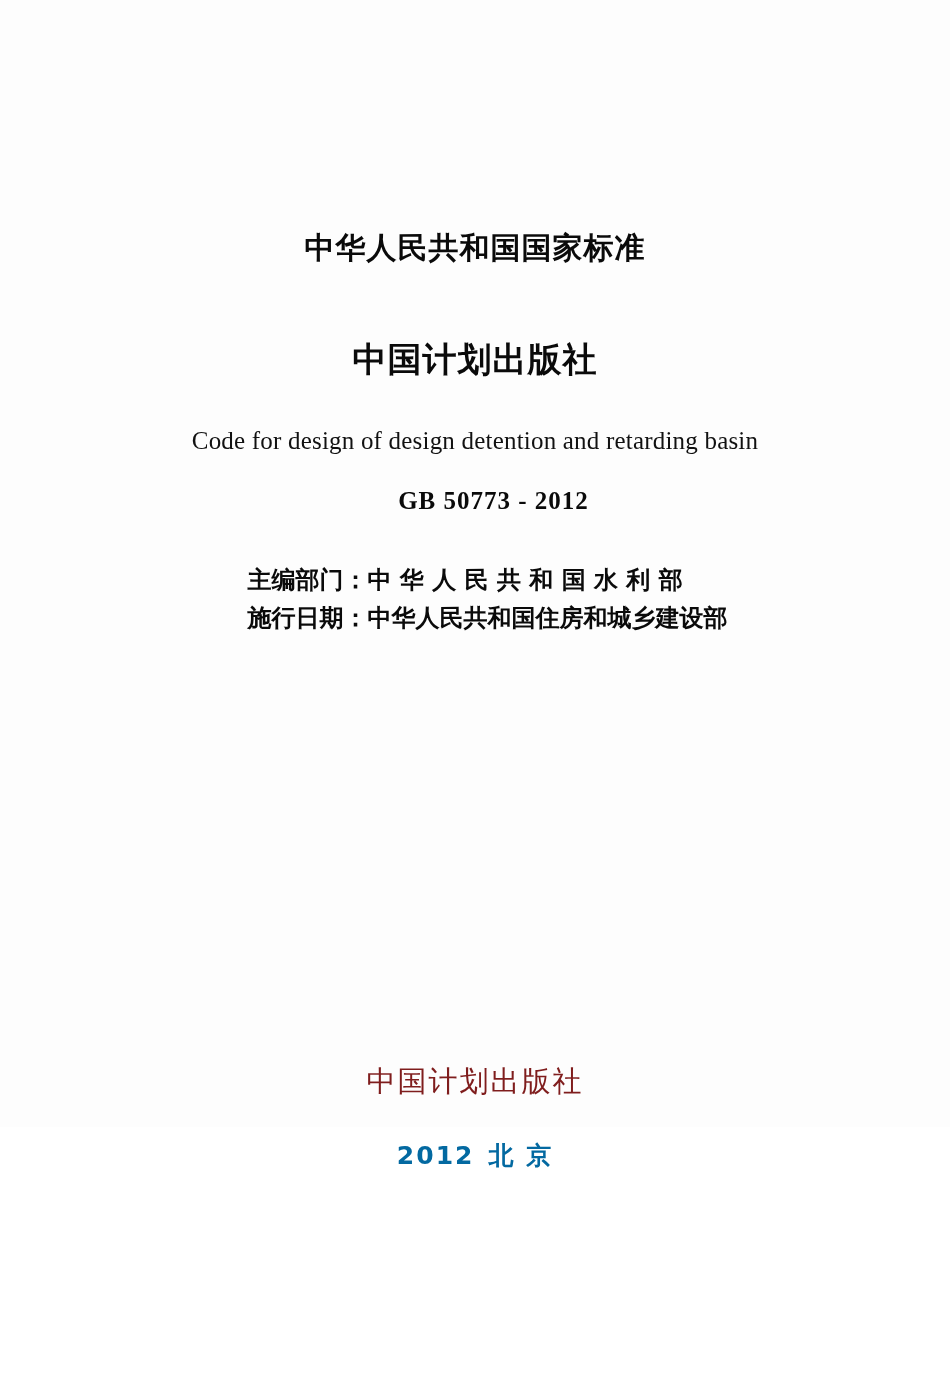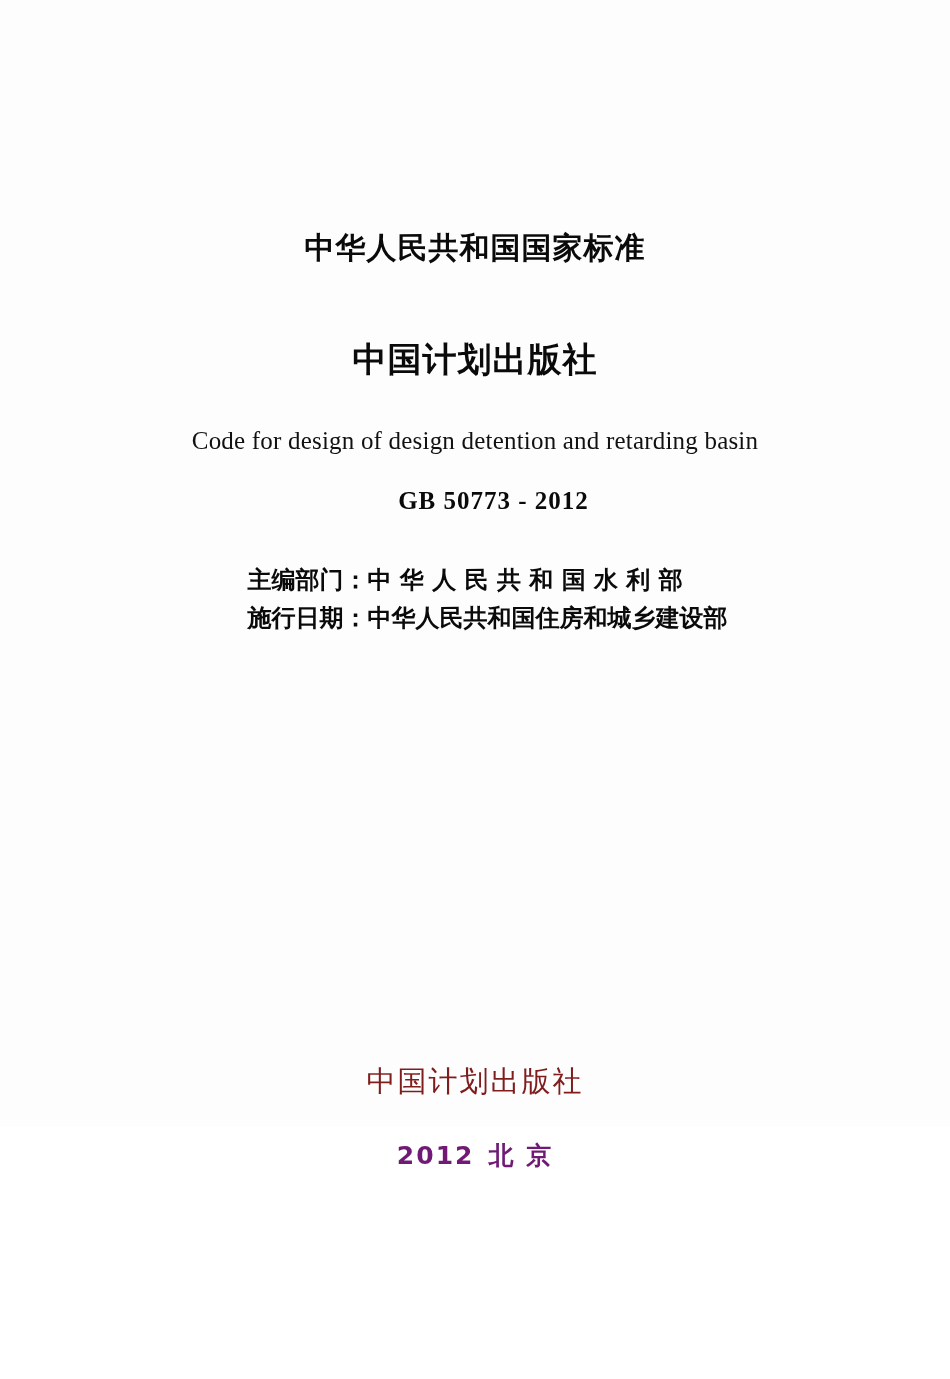--- a/index.html
+++ b/index.html
@@ -99,7 +99,7 @@
     font-weight: bold;
     font-size: 25px;
     letter-spacing: 2px;
-    color: #701a75;
+    color: #0369a1;
   }
   .year-city .gap {
     display: inline-block;

